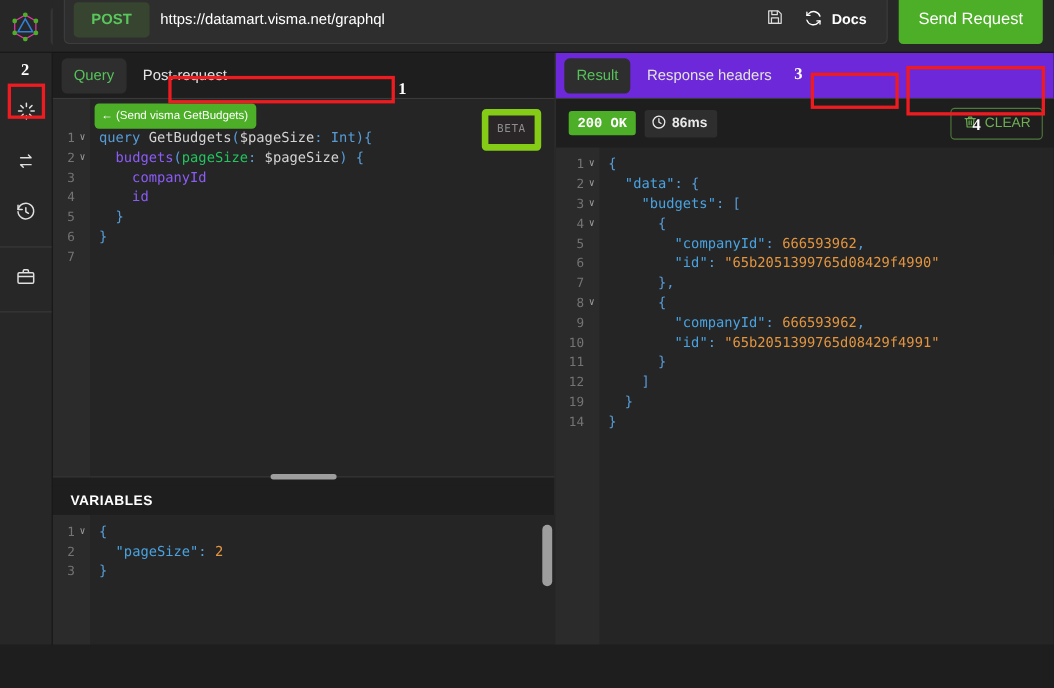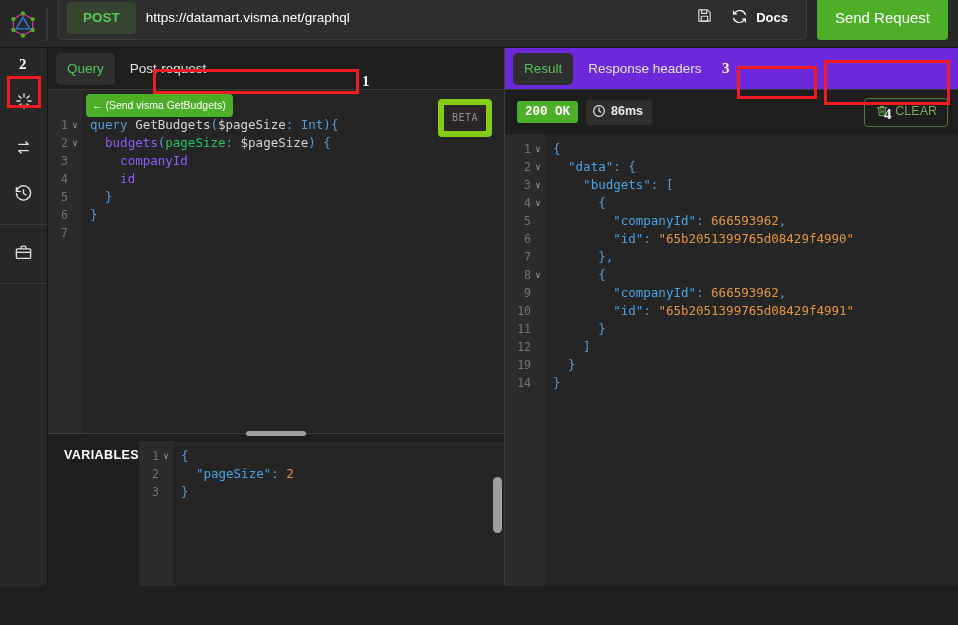--- a/index.html
+++ b/index.html
@@ -144,7 +144,7 @@
     position: absolute; left: 50%; transform: translateX(-50%); top: -3px;
     width: 60px; height: 5px; background: #9e9e9e; border-radius: 3px;
   }
-  .vars-pane { height: 145px; min-height: 145px; background: #1e1e1e; display: flex; position: relative; }
+  .vars-pane { height: 145px; min-height: 145px; background: #1e1e1e; display: flex; flex-direction: column; position: relative; }
   .vars-title {
     padding: 7px 0 6px 16px; color: #ffffff; font-size: 12.5px; font-weight: bold; letter-spacing: .4px;
   }

